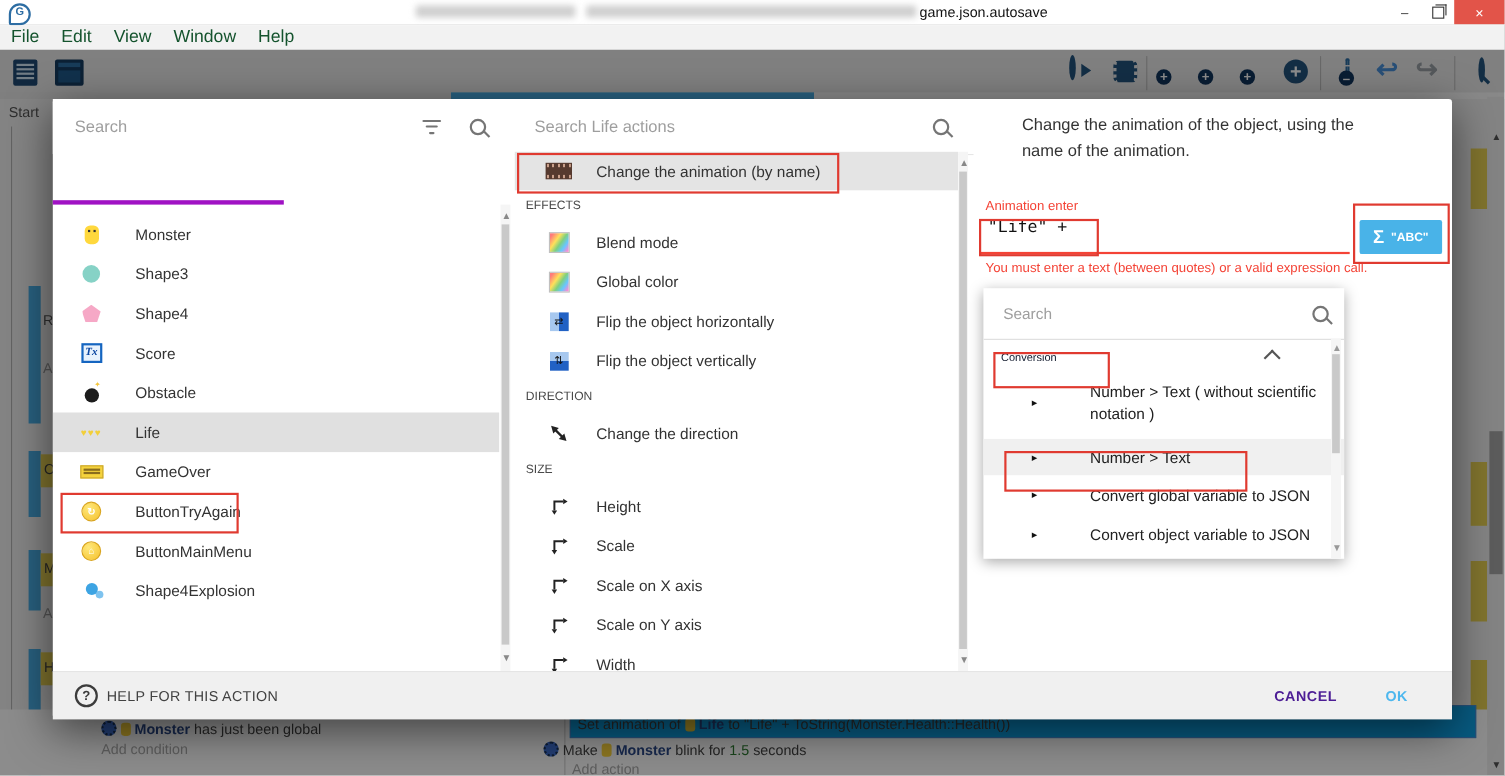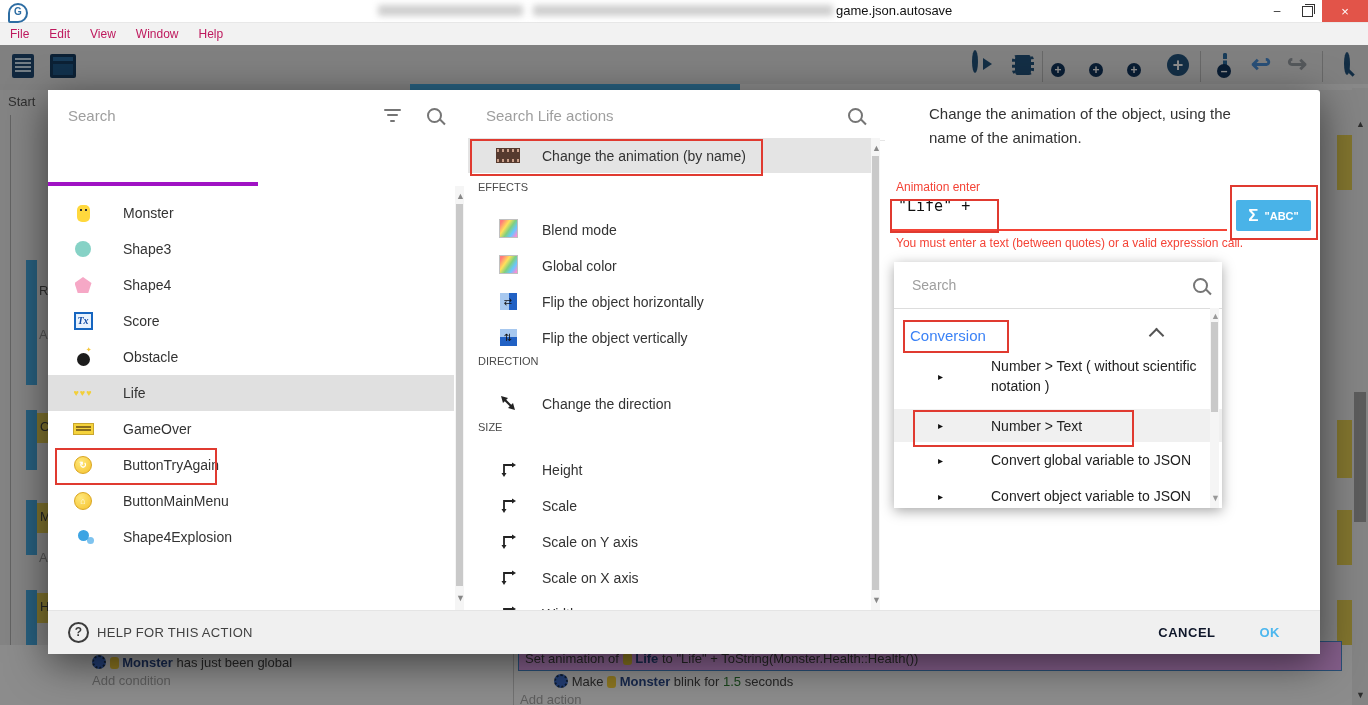--- a/index.html
+++ b/index.html
@@ -16,7 +16,7 @@
   .restore{width:9px;height:9px;border:1px solid #333;position:relative;background:#fff}
   .restore::before{content:"";position:absolute;left:2px;top:-3px;width:9px;height:9px;border:1px solid #333;border-bottom:none;border-left:none}
   .menubar{left:0;top:23px;width:1368px;height:22px;background:#f2f2f2;display:flex;align-items:center}
-  .mitem{font-size:12px;color:#be185d;padding:0 10px}
+  .mitem{font-size:16px;color:#14532d;padding:0 10px}
   
   .app{left:0;top:45px;width:1368px;height:660px;background:#f1f1f1;overflow:hidden}
   .toolbar{left:0;top:0;width:1368px;height:43px;background:#e9e9e9}

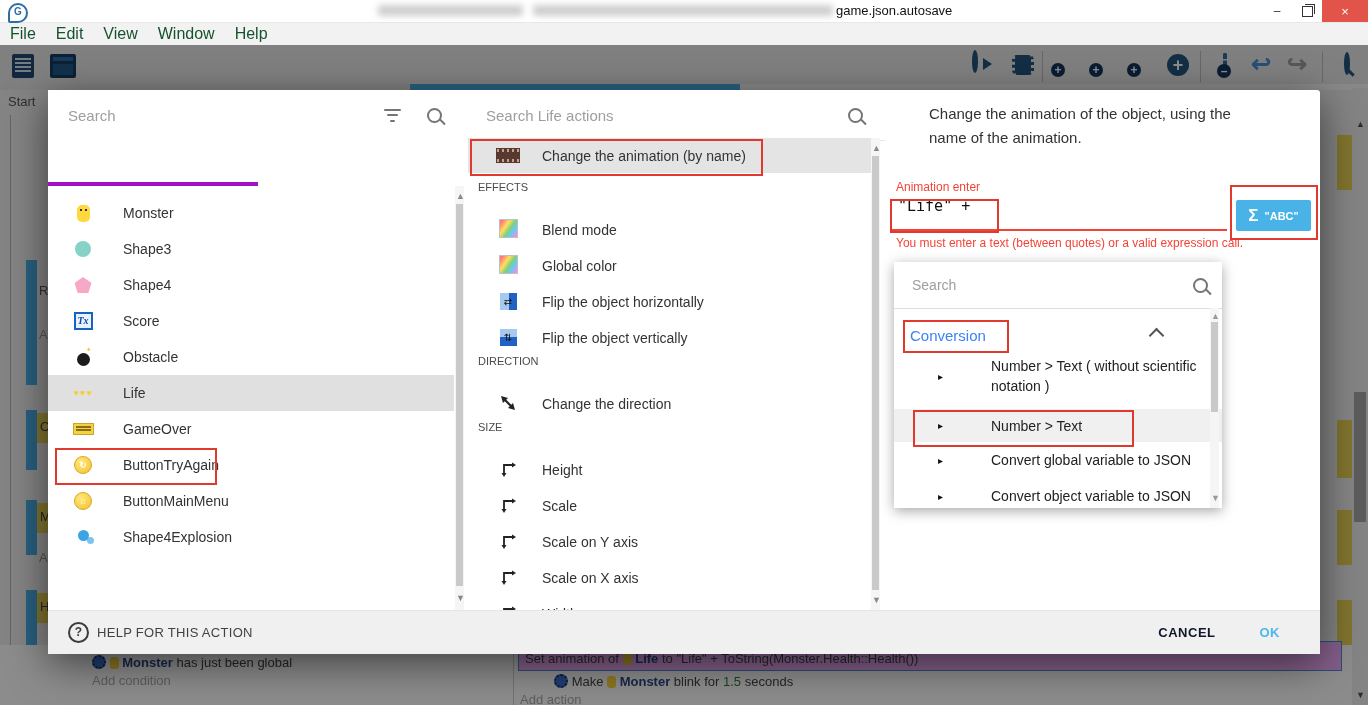--- a/index.html
+++ b/index.html
@@ -74,7 +74,7 @@
   .mpanel{left:420px;top:0;width:417px;height:520px}
   .selaction{left:0;top:48px;width:403px;height:35px;background:#e4e4e4;display:flex;align-items:center;padding-left:27px;box-sizing:border-box;font-size:14px;color:#333}
   .actlist{left:0;top:82px;width:403px;height:438px;overflow:hidden}
-  .act-row{height:36px;display:flex;align-items:flex-end;padding-left:27px;font-size:14px;color:#333}
+  .act-row{height:36px;display:flex;align-items:center;padding-left:27px;font-size:14px;color:#333}
   .act-ic{width:26px;display:flex;justify-content:center;margin-right:21px;flex:none}
   .sec-h{height:30px;display:flex;align-items:center;padding-left:10px;font-size:11px;color:#4a4a4a}
   .rpanel{left:837px;top:0;width:435px;height:624px}

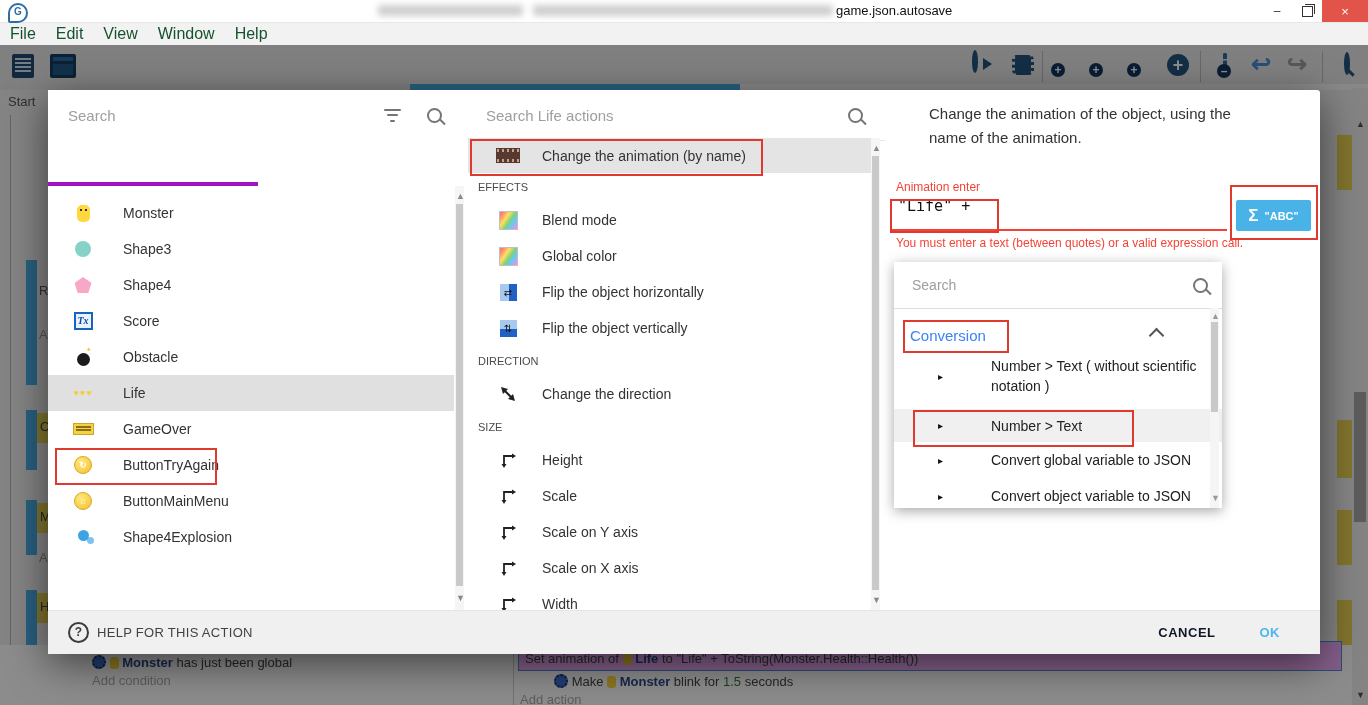--- a/index.html
+++ b/index.html
@@ -86,7 +86,7 @@
   .sigmabtn{left:351px;top:110px;width:75px;height:31px;background:#49b3e8;color:#fff;display:flex;align-items:center;justify-content:center;gap:6px;border-radius:2px}
   .dropdown{left:9px;top:172px;width:328px;height:246px;background:#fff;box-shadow:0 3px 12px rgba(0,0,0,.35);overflow:hidden}
   .ddsearch{height:46px;border-bottom:1px solid #ddd;display:flex;align-items:center;padding:0 14px 0 16px}
-  .ddgroup{height:32px;margin-top:10px;display:flex;align-items:center;padding:0 16px;font-size:15px;color:#3b82f6;justify-content:space-between}
+  .ddgroup{height:32px;display:flex;align-items:center;padding:0 16px;font-size:10px;color:#0f172a;justify-content:space-between}
   .chev{width:9px;height:9px;border-left:2px solid #555;border-top:2px solid #555;transform:rotate(45deg);margin-right:44px}
   .dditem{display:flex;align-items:center;font-size:14px;color:#212121}
   .ddbul{width:49px;text-align:right;padding-right:0;flex:none;font-size:10px;color:#111}

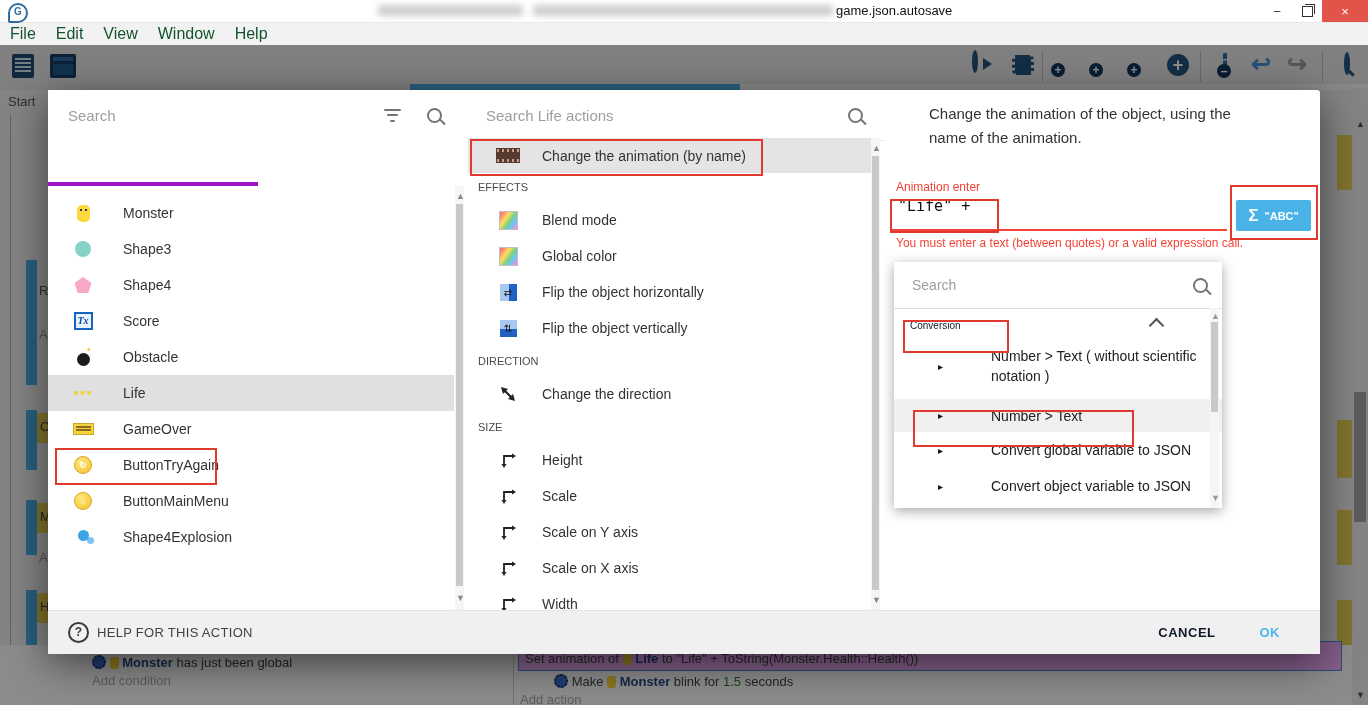--- a/index.html
+++ b/index.html
@@ -385,7 +385,7 @@
                 <polygon points="2.5,13 5,17 7.5,13" fill="#222"></polygon>
               </svg>
             </span>
-            <span>Scale on Y axis</span>
+            <span>Scale on X axis</span>
           </div>
         <div class="act-row">
             <span class="act-ic">
@@ -395,7 +395,7 @@
                 <polygon points="2.5,13 5,17 7.5,13" fill="#222"></polygon>
               </svg>
             </span>
-            <span>Scale on X axis</span>
+            <span>Scale on Y axis</span>
           </div>
         <div class="act-row">
             <span class="act-ic">

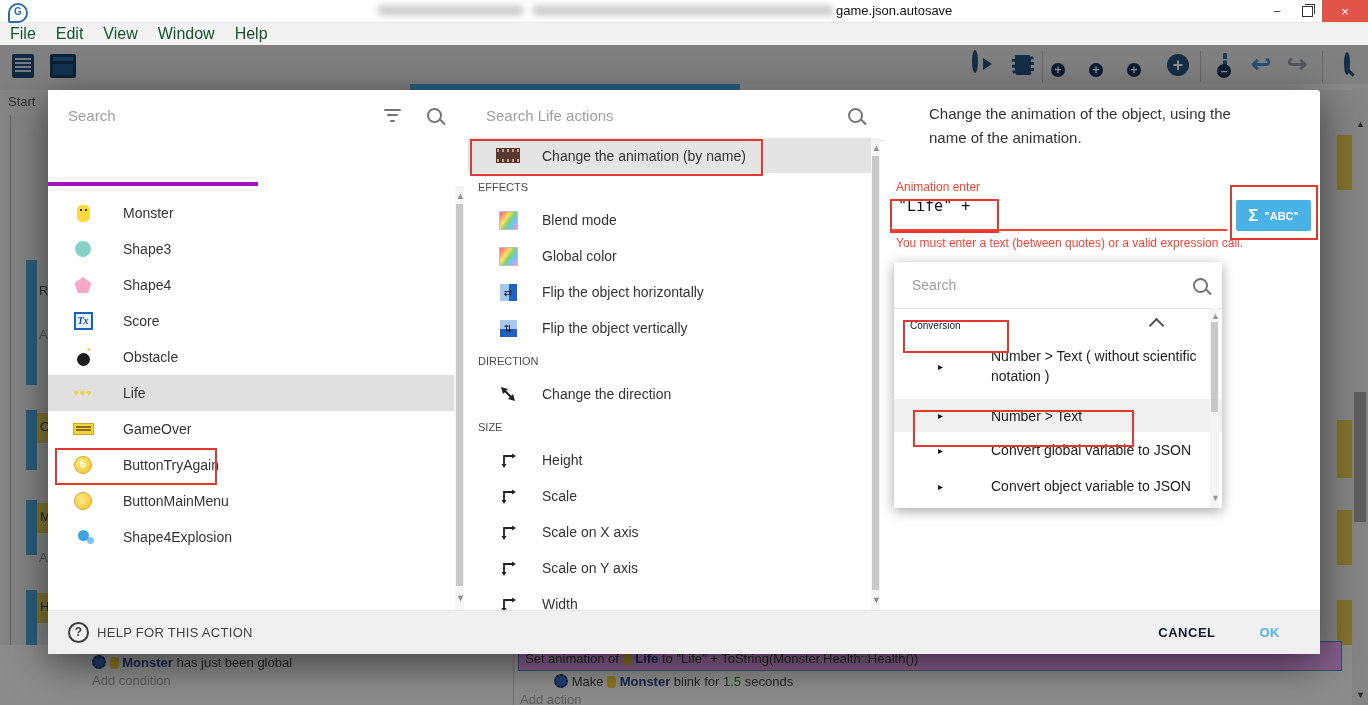--- a/index.html
+++ b/index.html
@@ -464,7 +464,7 @@
       <span class="helpq">?</span>
       <span class="helptxt">HELP FOR THIS ACTION</span>
       <span style="flex:1"></span>
-      <span class="footbtn" style="color:#0f172a;margin-right:20px">CANCEL</span>
+      <span class="footbtn" style="color:#4c1d95;margin-right:20px">CANCEL</span>
       <span class="footbtn" style="color:#4db7ee;margin-right:28px">OK</span>
     </div>
   </div>

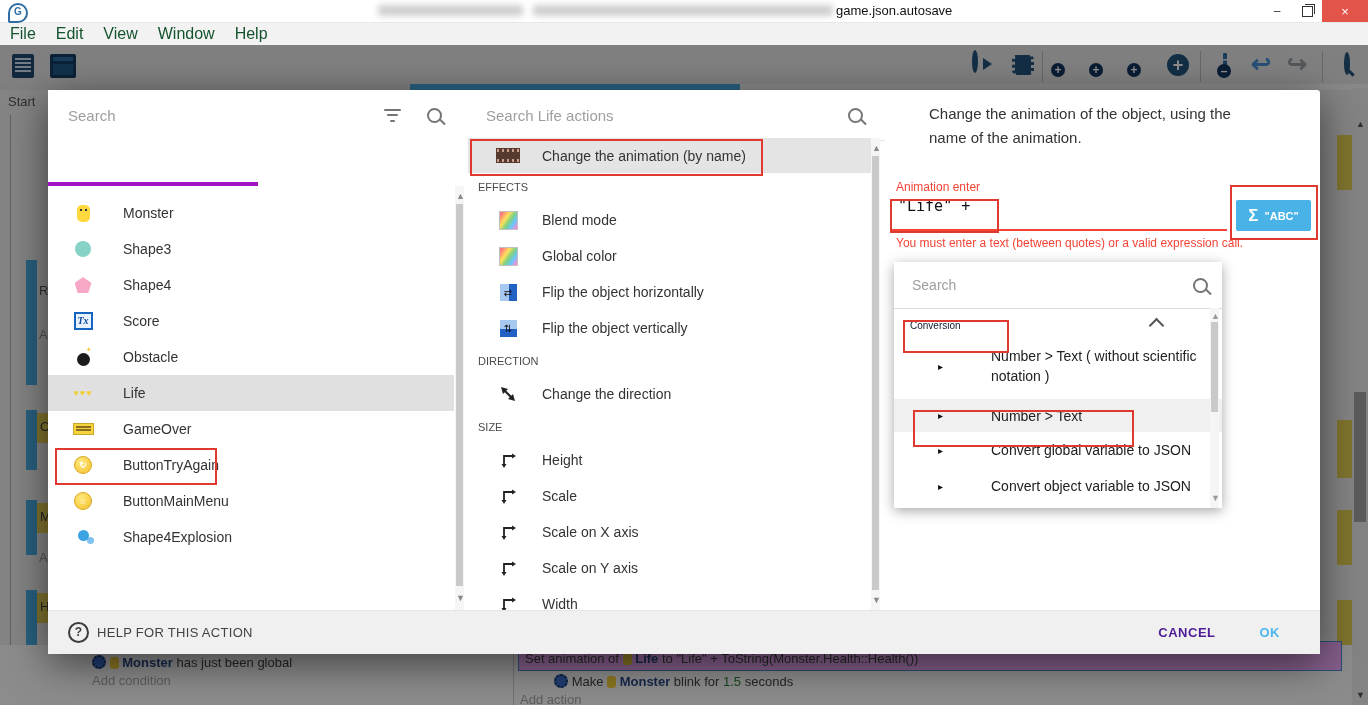--- a/index.html
+++ b/index.html
@@ -203,7 +203,7 @@
     </div>
     <span class="a adder" style="left:92px;top:628px">Add condition</span>
 
-    <div class="a" style="left:518px;top:596px;width:824px;height:30px;background:#f0abfc;border:1px solid #4a90d9;box-sizing:border-box">
+    <div class="a" style="left:518px;top:596px;width:824px;height:30px;background:#0ea5e9;border:1px solid #4a90d9;box-sizing:border-box">
       <div class="evt-row" style="margin:9px 0 0 6px">
         <span>Set animation of</span>
         <span class="mini-monster" style="background:#f2cf3a"></span>

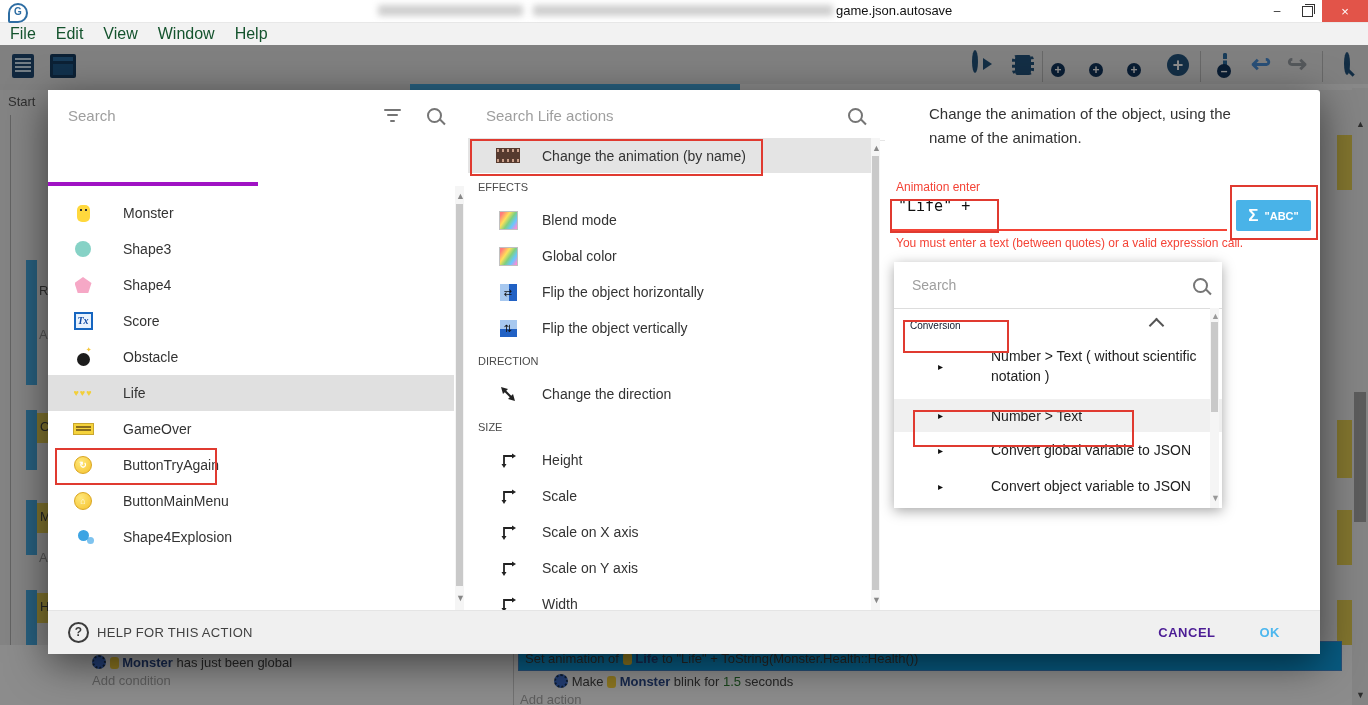--- a/index.html
+++ b/index.html
@@ -212,7 +212,7 @@
         <span>"Life" + ToString(Monster.Health::Health())</span>
       </div>
     </div>
-    <div class="a evt-row" style="left:554px;top:629px">
+    <div class="a evt-row" style="left:494px;top:629px">
       <span class="gear"></span>
       <span>Make</span>
       <span class="mini-monster"></span>

